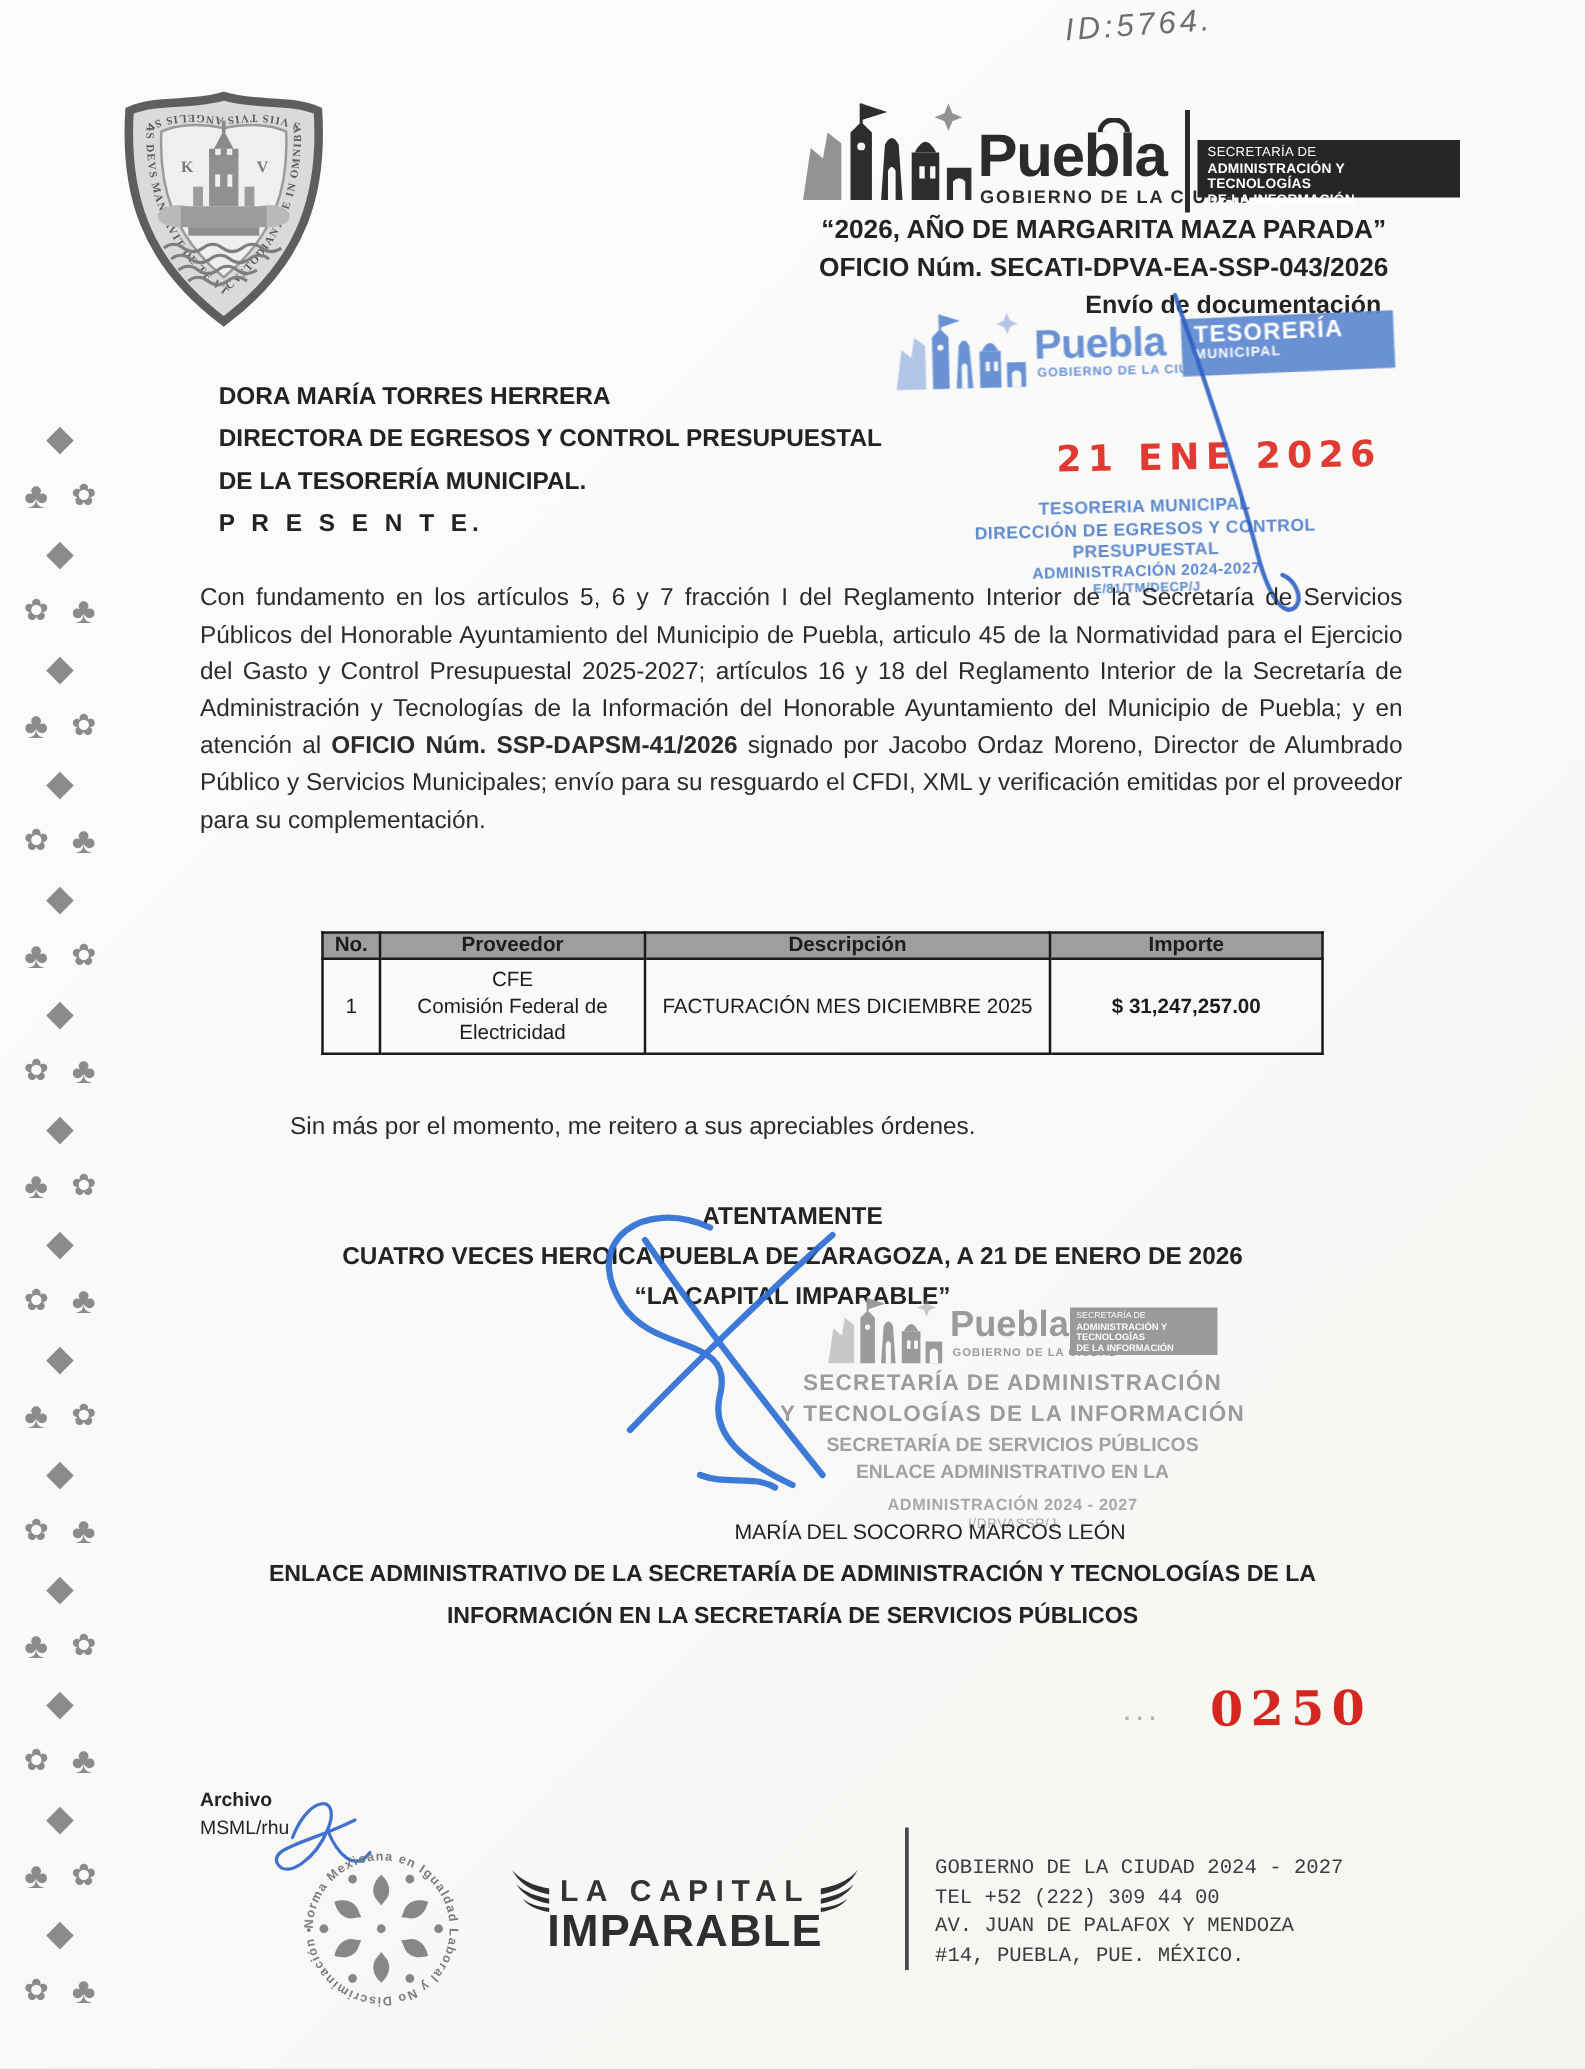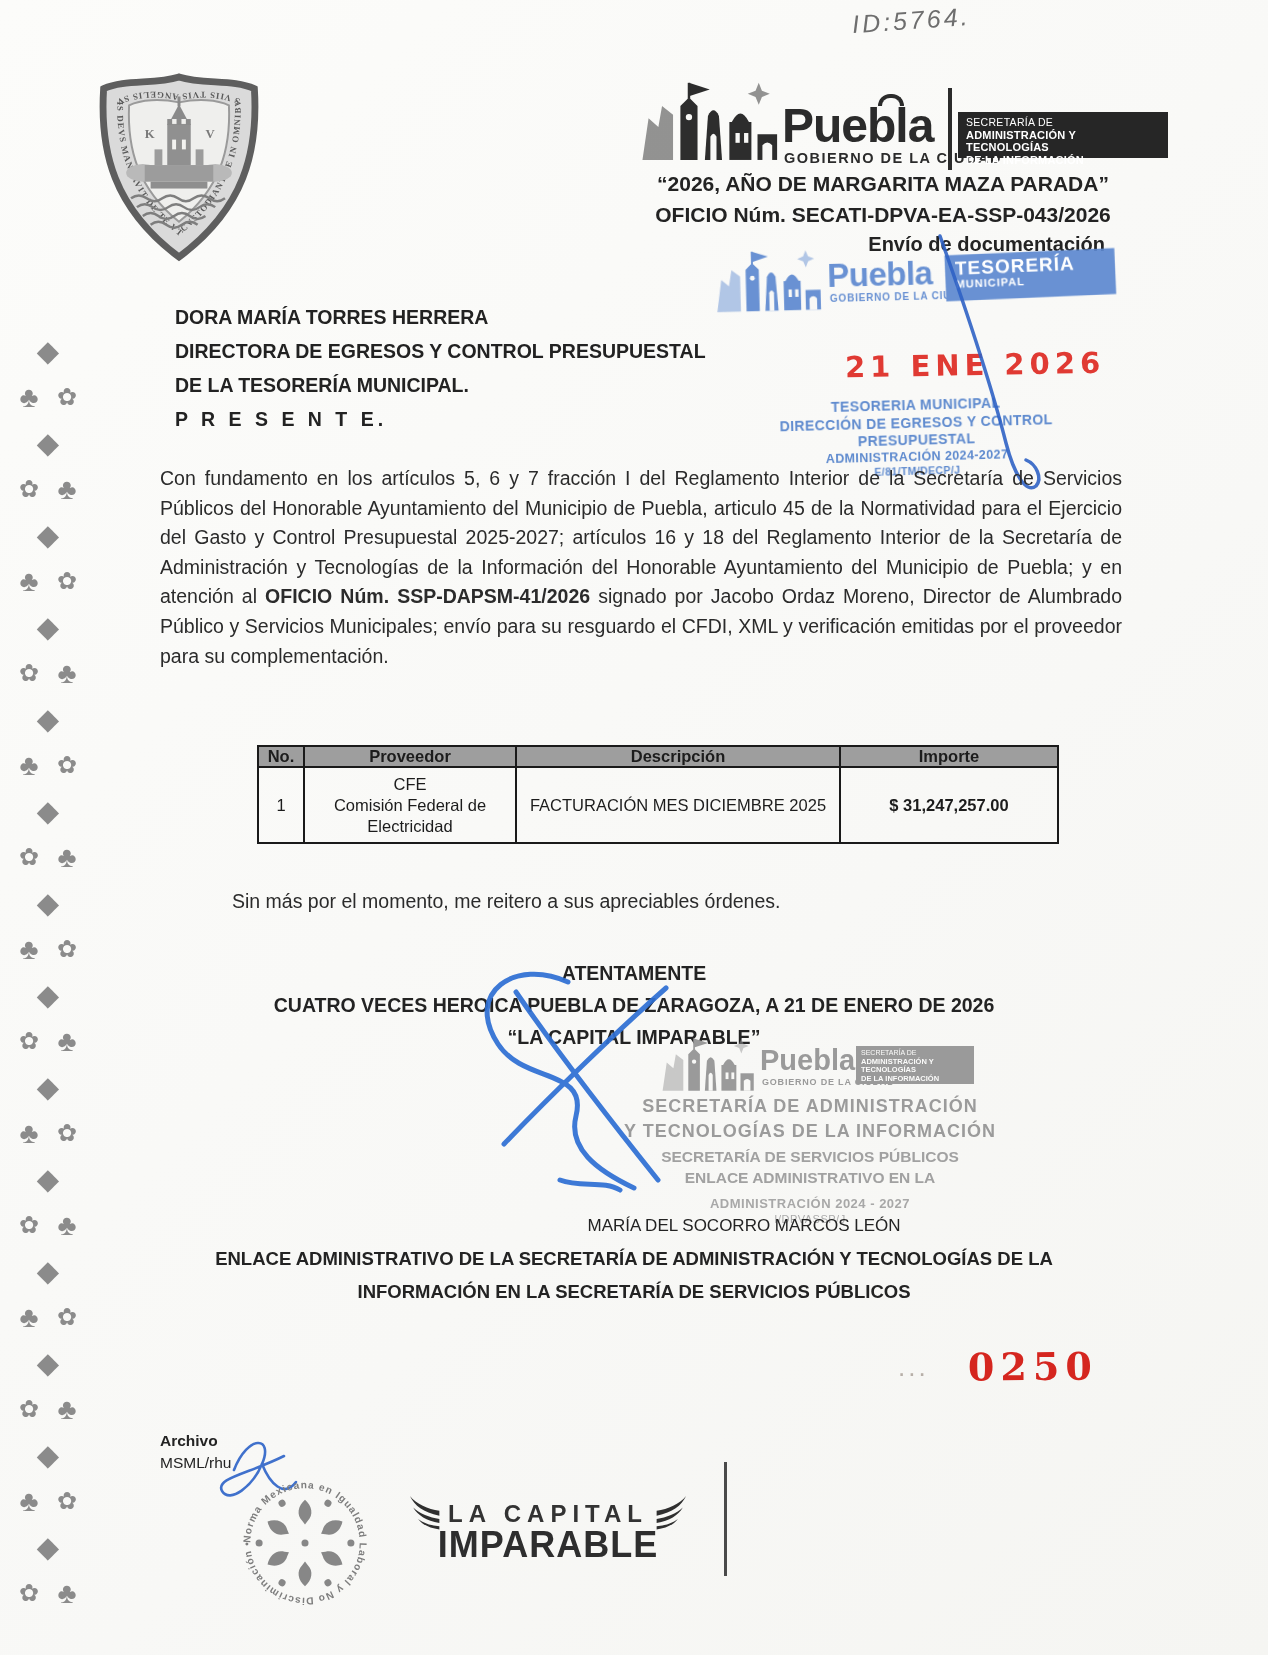--- a/index.html
+++ b/index.html
@@ -468,6 +468,12 @@
   <div class="abs cap-bottom">IMPARABLE</div>
 
   <div class="abs foot-bar"></div>
+  <div class="abs foot-addr">
+    <div>GOBIERNO DE LA CIUDAD 2024 - 2027</div>
+    <div>TEL +52 (222) 309 44 00</div>
+    <div>AV. JUAN DE PALAFOX Y MENDOZA</div>
+    <div>#14, PUEBLA, PUE. MÉXICO.</div>
+  </div>
 
 </div>
 

